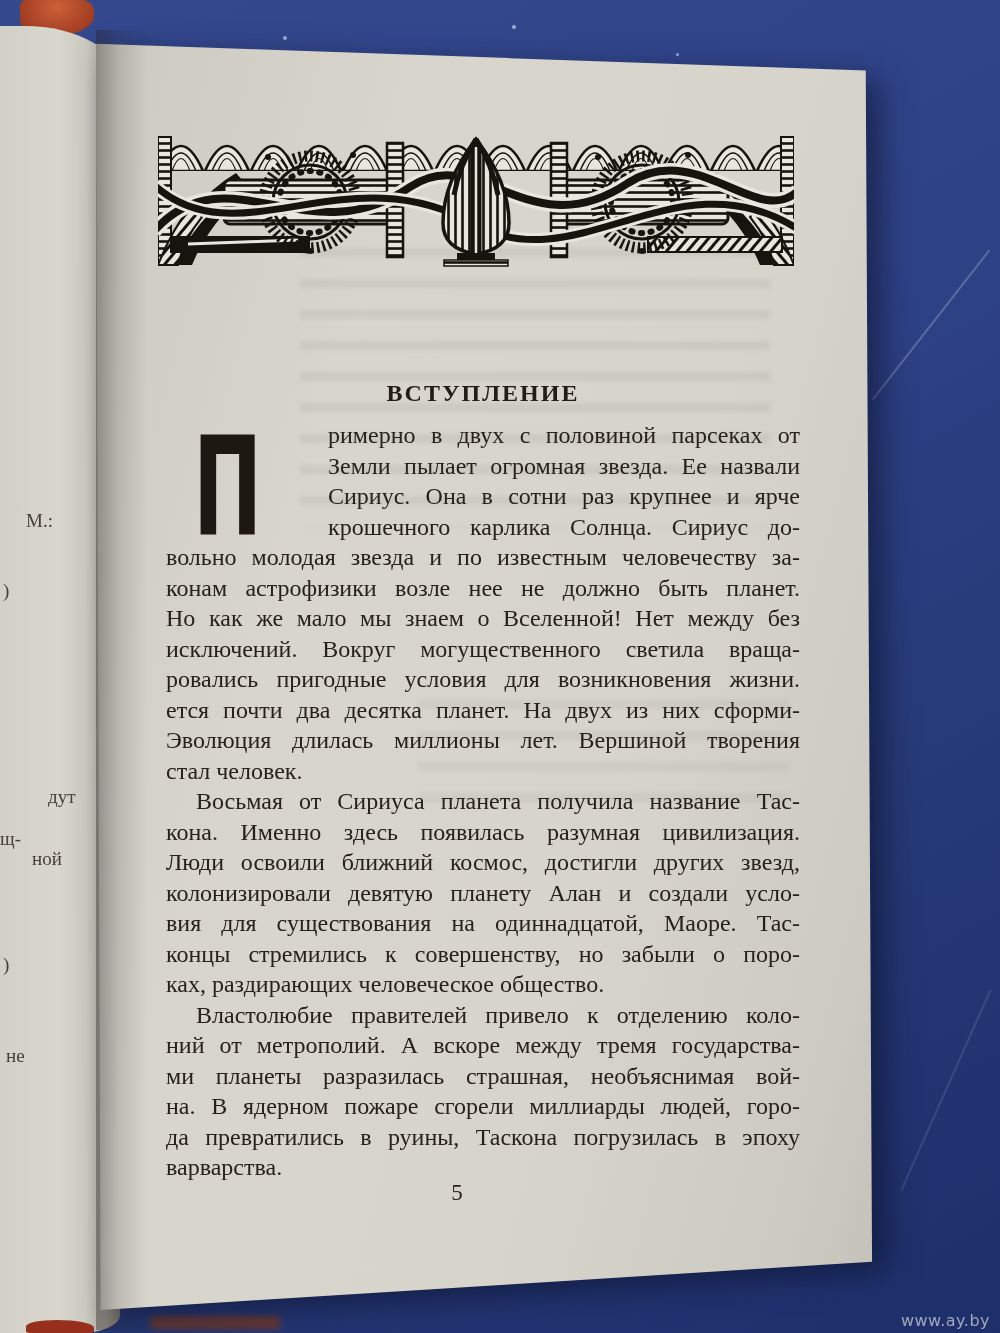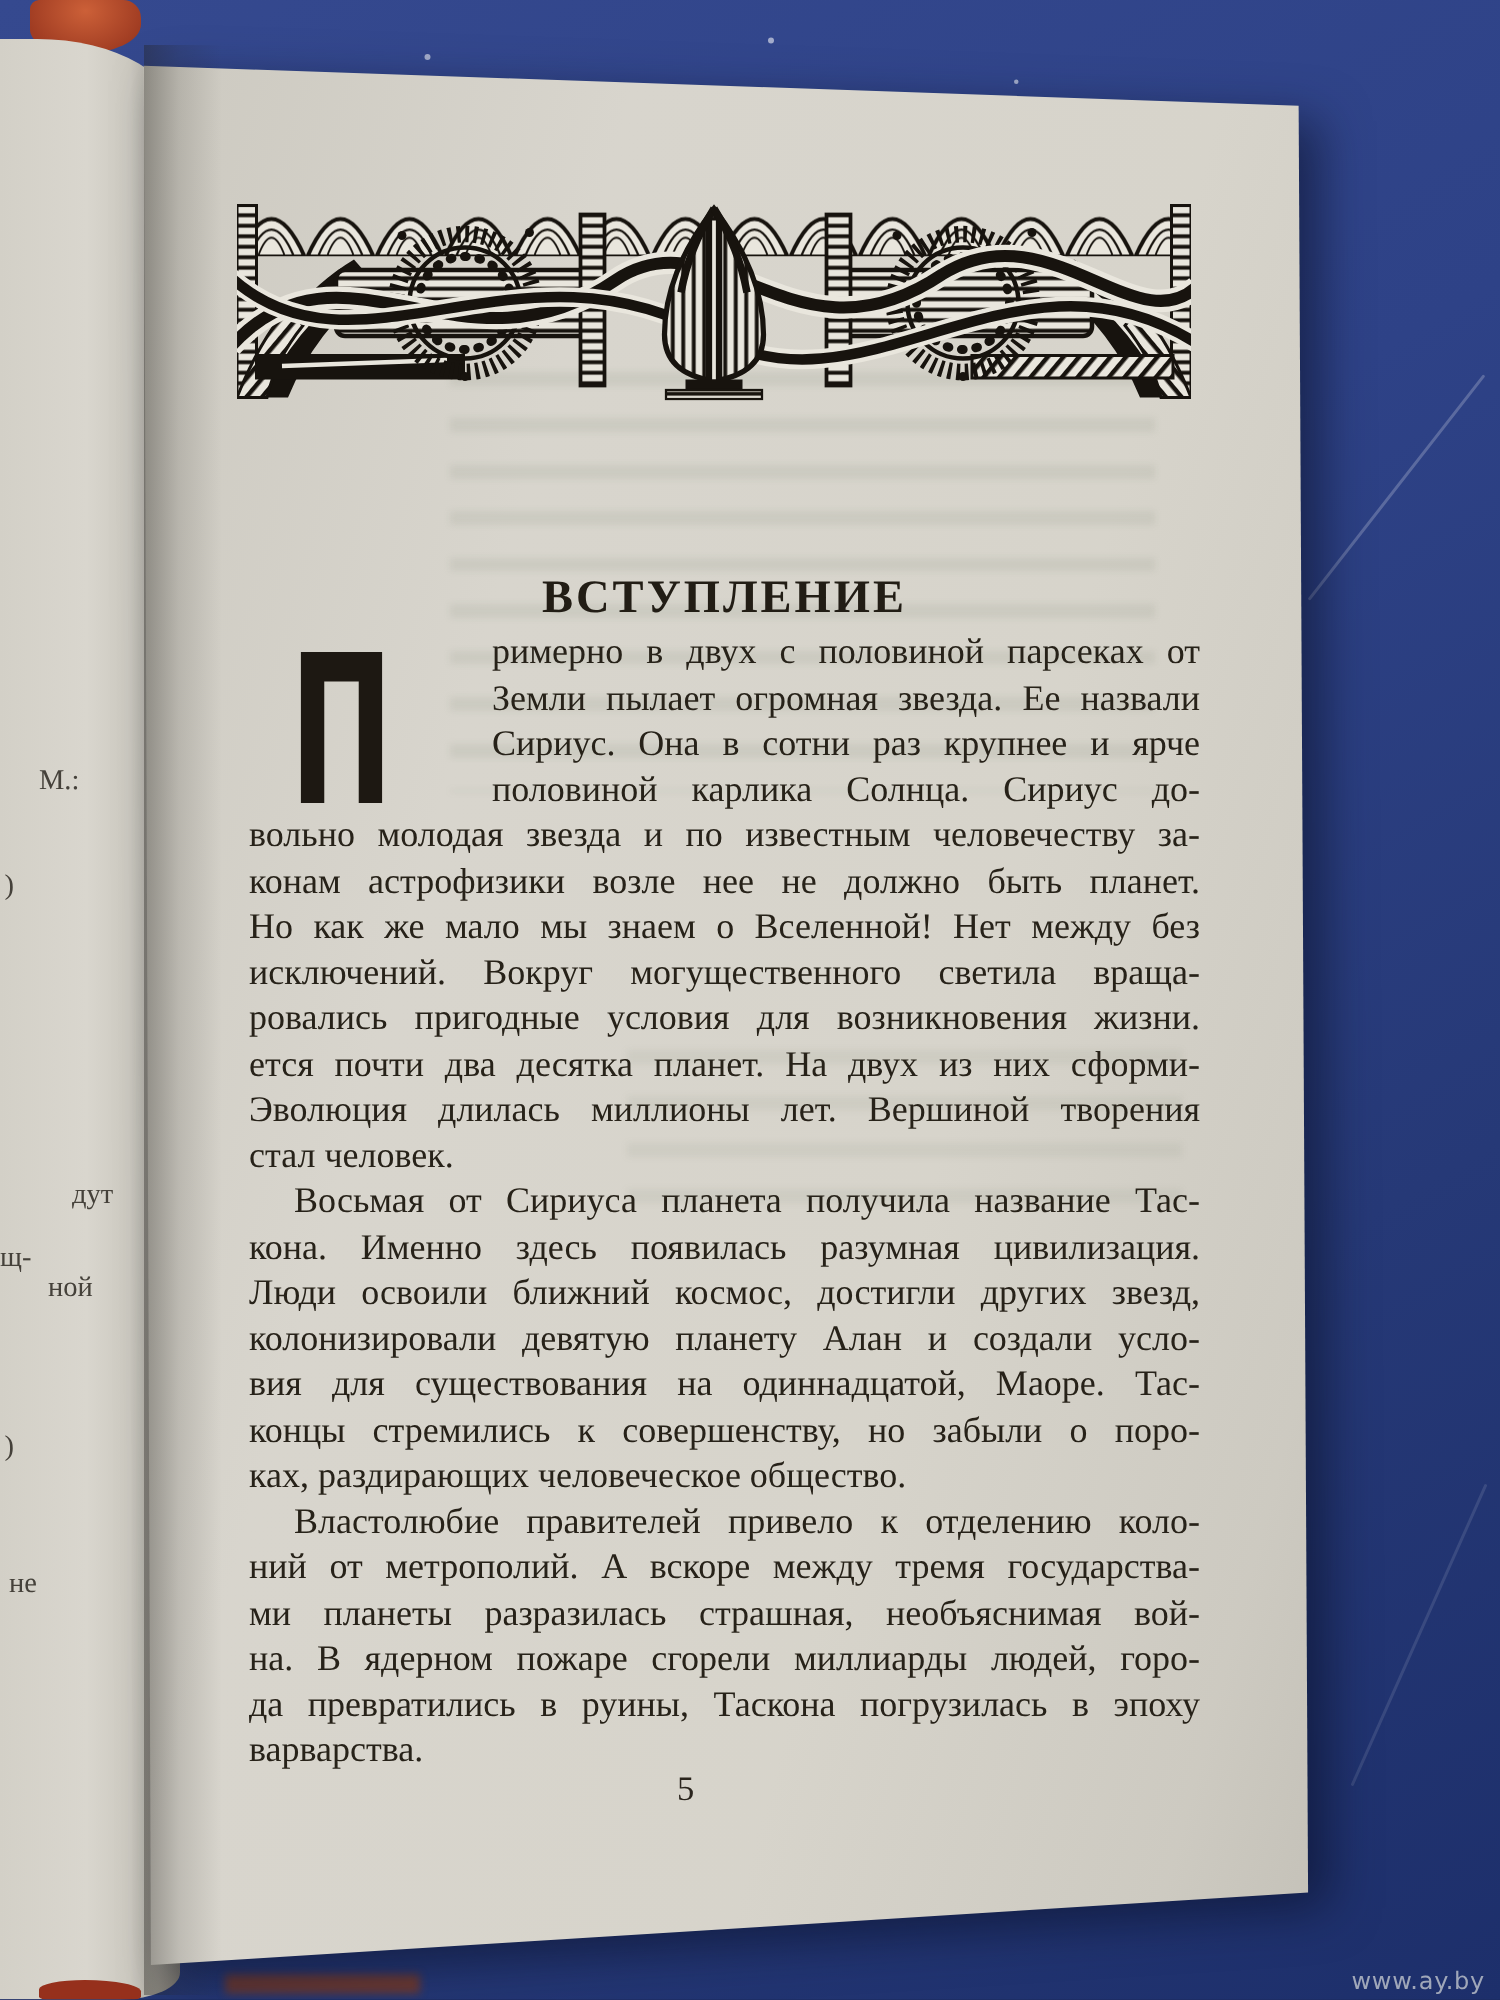--- a/index.html
+++ b/index.html
@@ -46,7 +46,7 @@
   .ornament svg{width:100%;height:100%;display:block;}
   
   .title{position:absolute;left:78px;top:340px;width:634px;text-align:center;
-         font-weight:700;font-size:31px;letter-spacing:2px;color:#221d15;}
+         font-weight:700;font-size:24px;letter-spacing:2px;color:#221d15;}
   
   .column{position:absolute;left:78px;top:380px;width:634px;color:#272219;
           font-size:24px;}

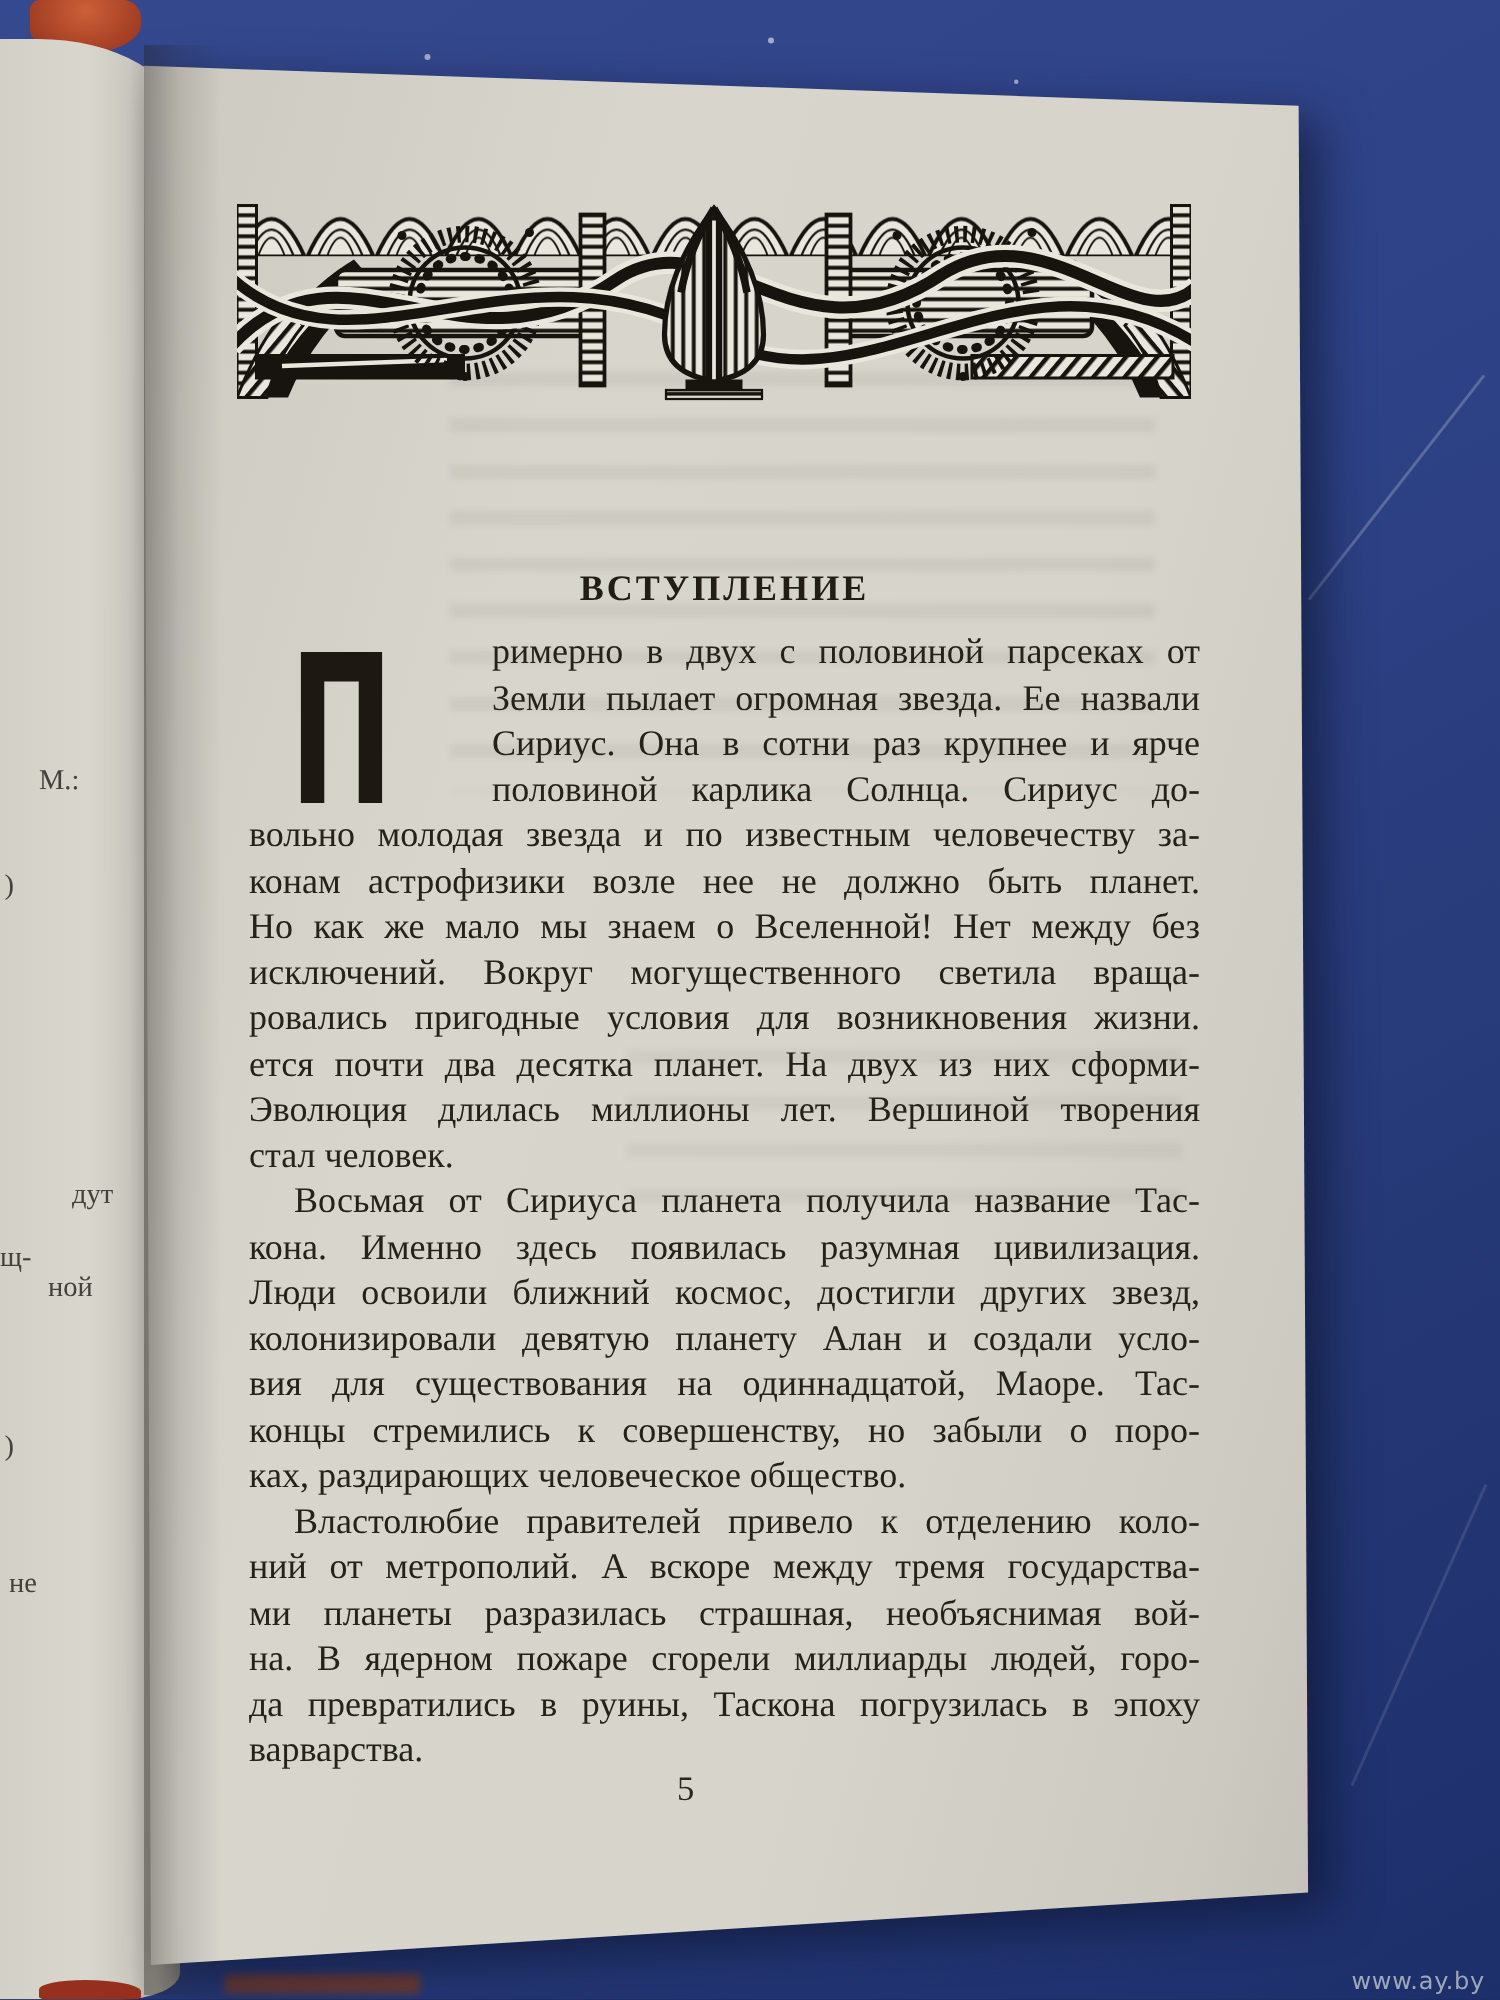--- a/index.html
+++ b/index.html
@@ -167,7 +167,7 @@
       <div class="line cap">римерно в двух с половиной парсеках от</div>
           <div class="line cap">Земли пылает огромная звезда. Ее назвали</div>
           <div class="line cap">Сириус. Она в сотни раз крупнее и ярче</div>
-          <div class="line cap">половиной карлика Солнца. Сириус до-</div>
+          <div class="line cap">крошечного карлика Солнца. Сириус до-</div>
           <div class="line">вольно молодая звезда и по известным человечеству за-</div>
           <div class="line">конам астрофизики возле нее не должно быть планет.</div>
           <div class="line">Но как же мало мы знаем о Вселенной! Нет между без</div>

